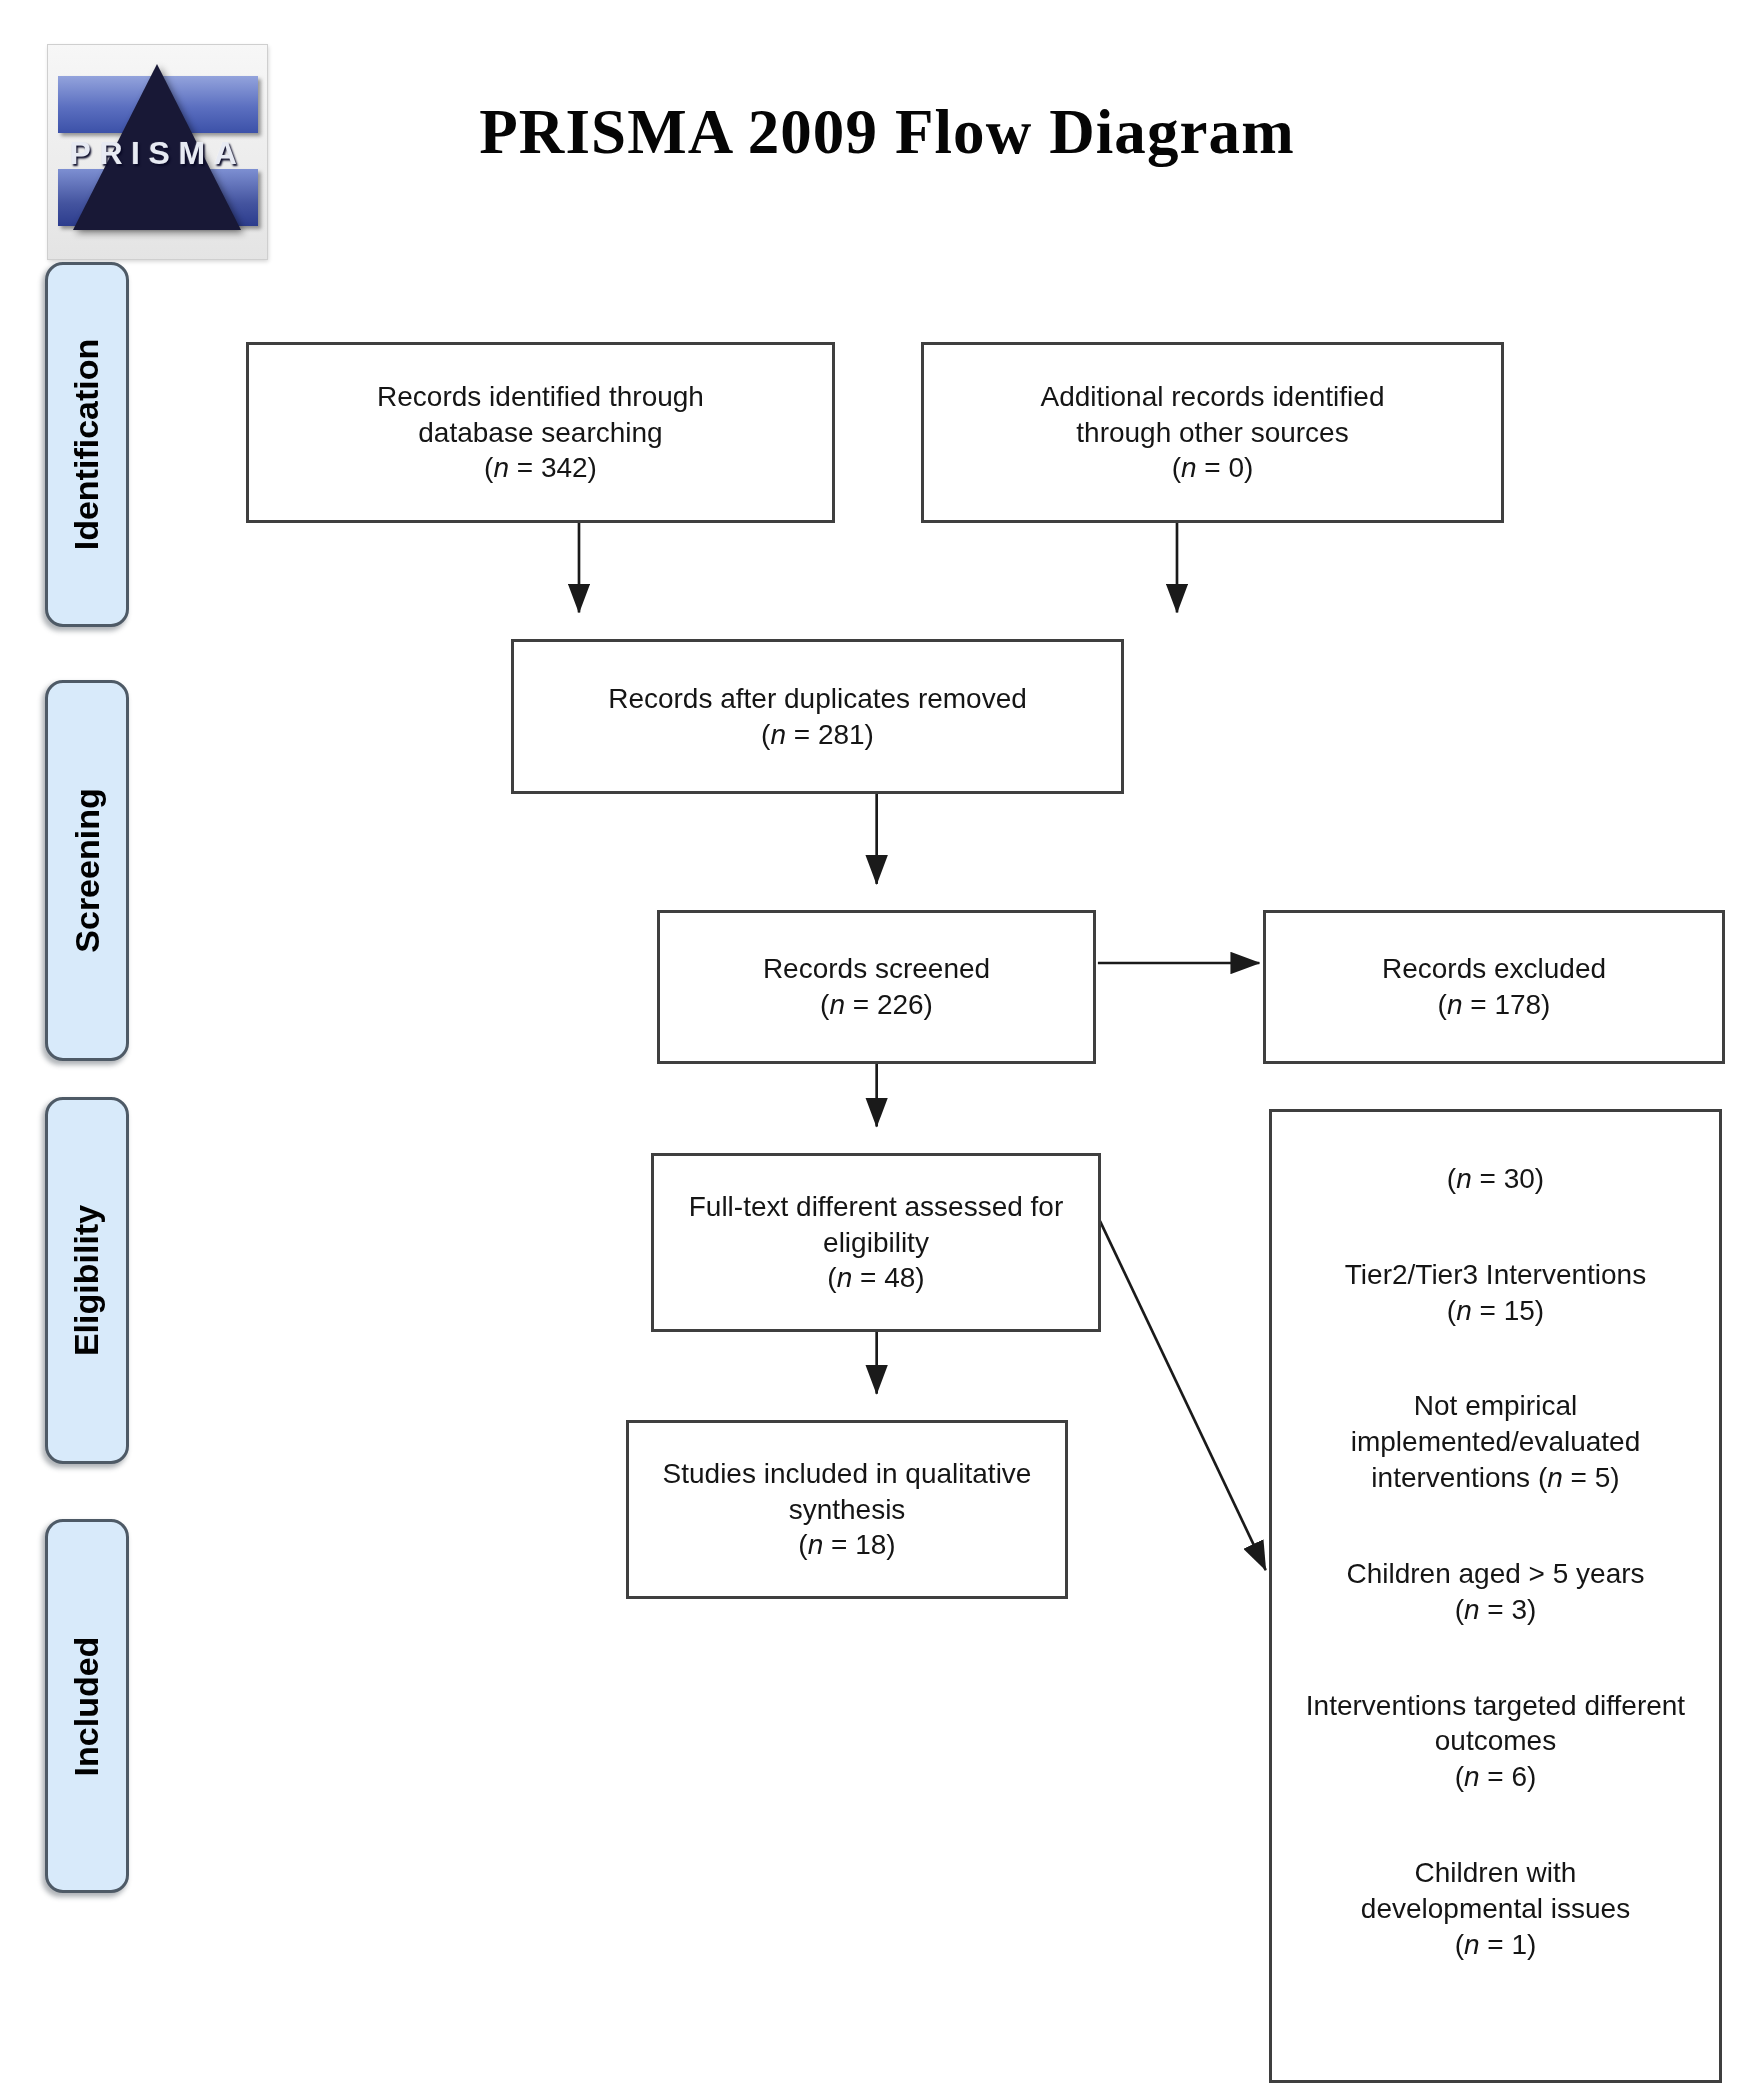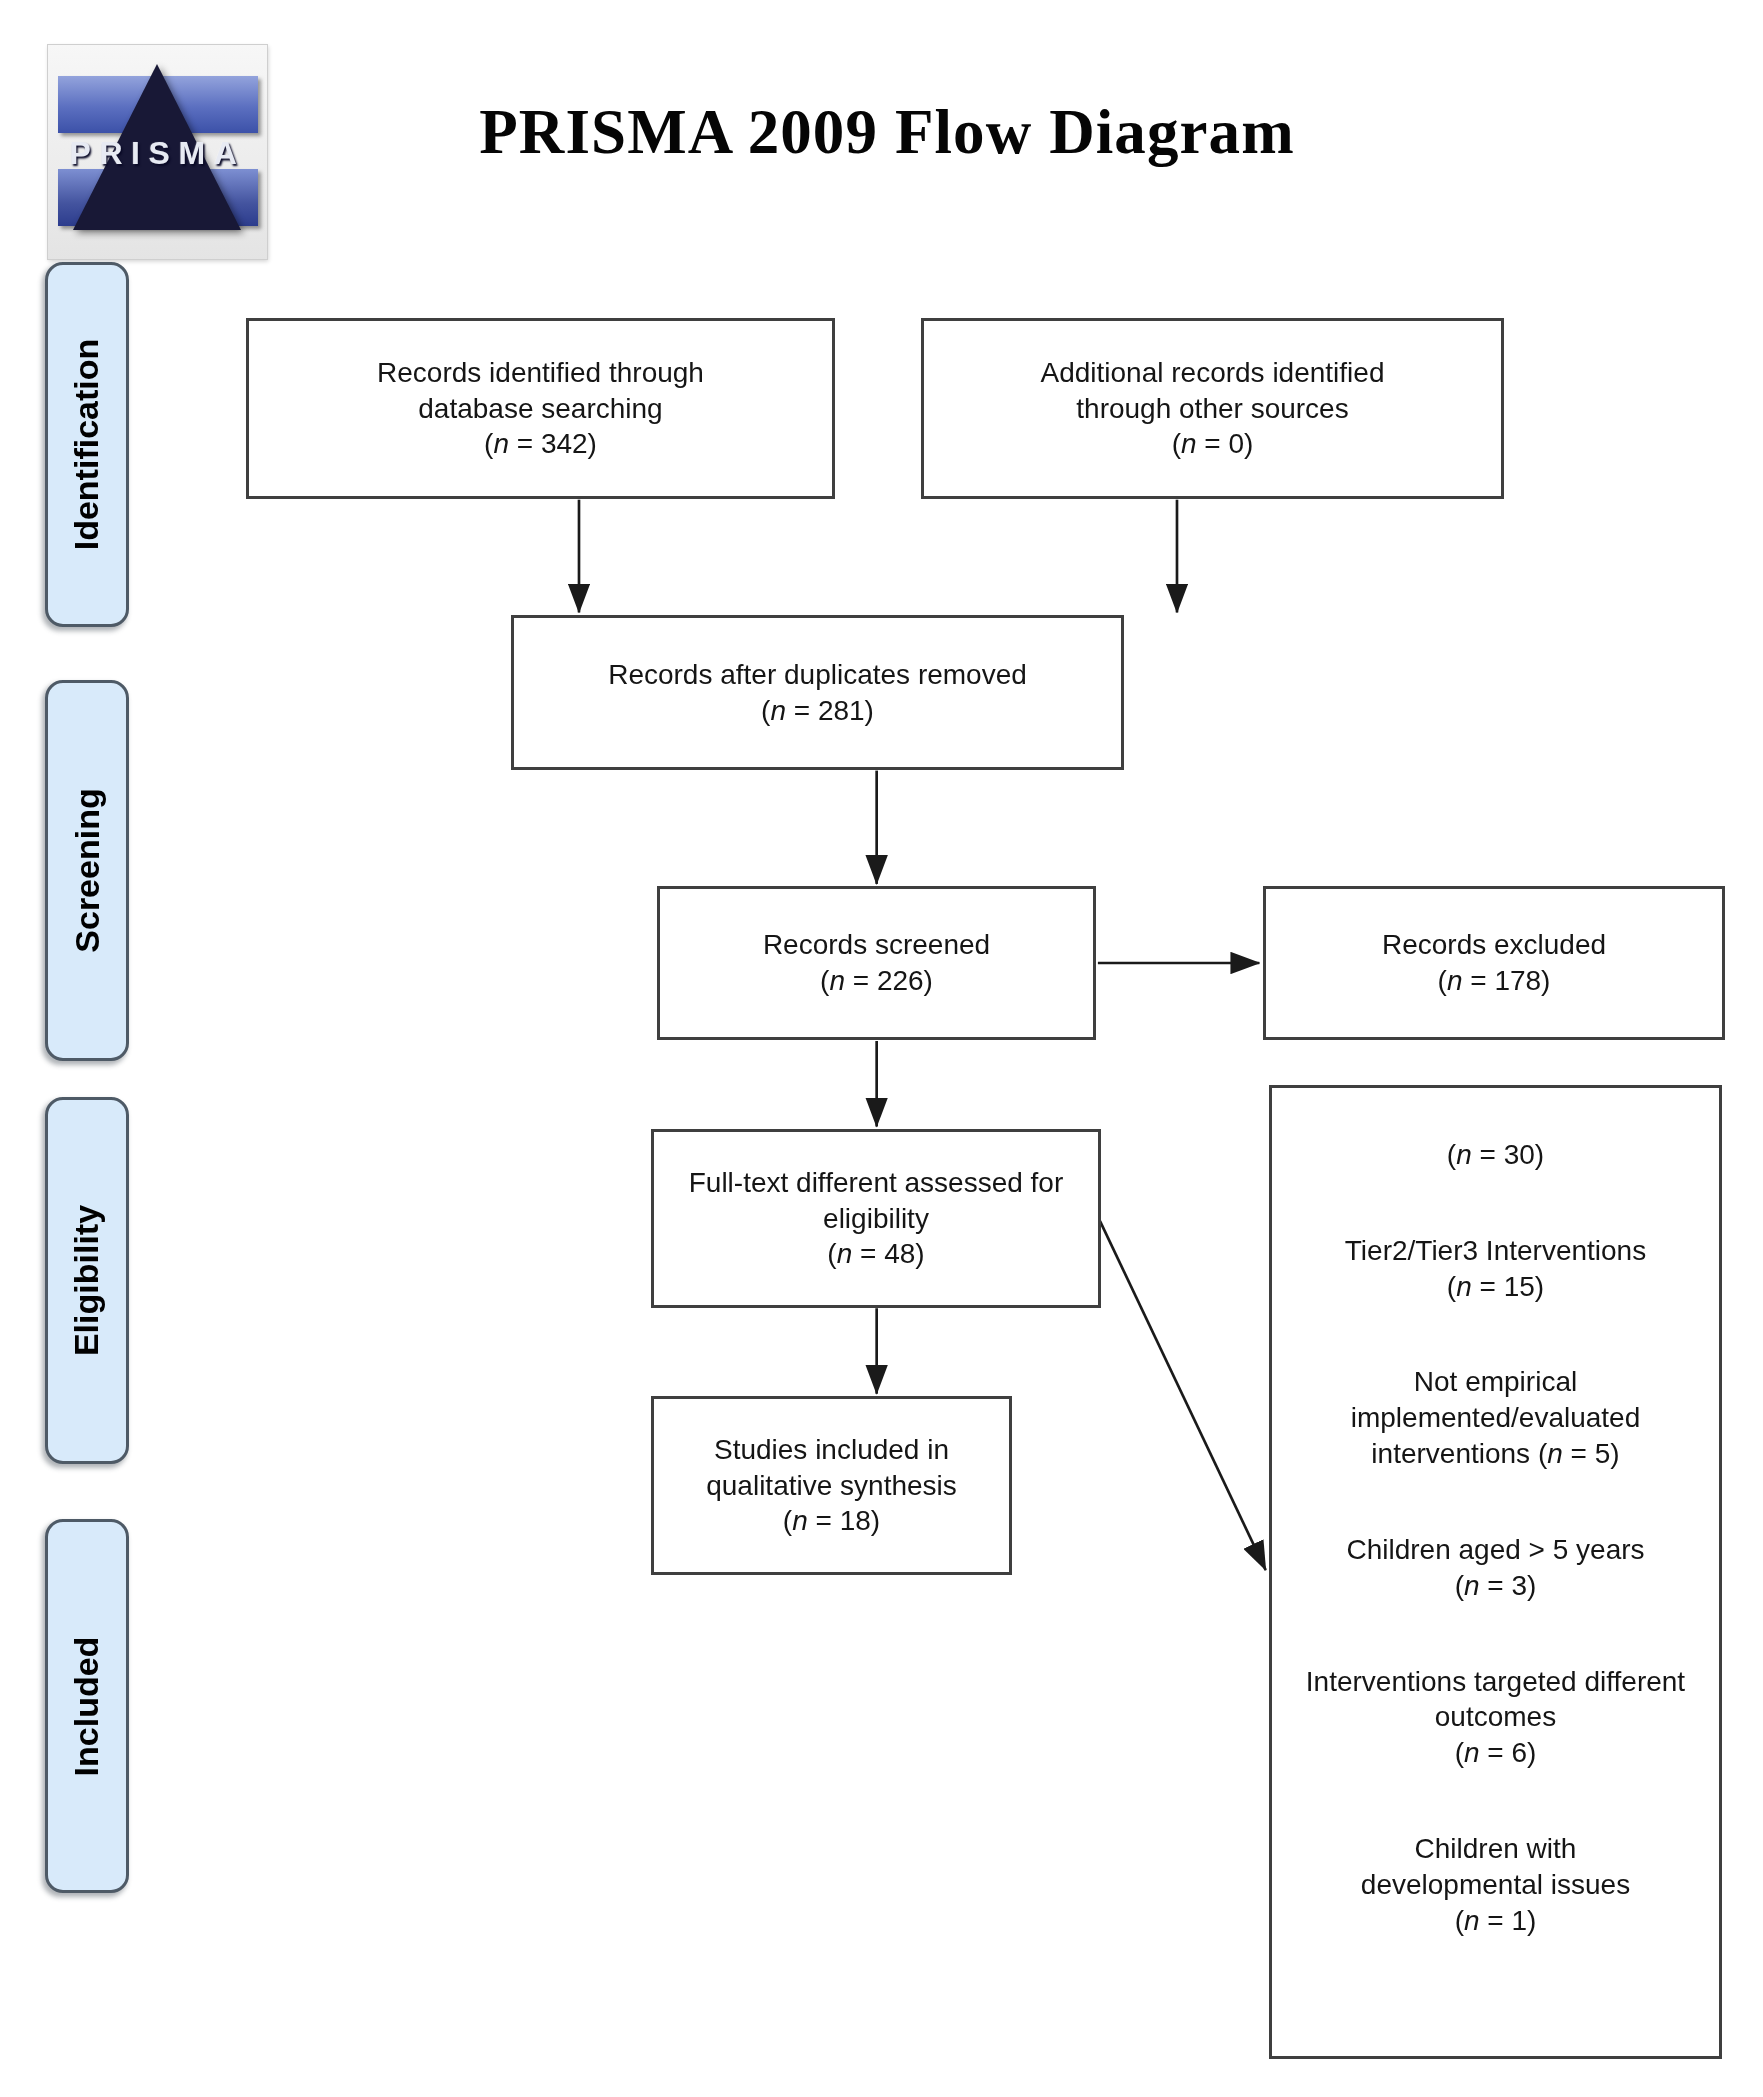--- a/index.html
+++ b/index.html
@@ -41,7 +41,7 @@
   .node{position:absolute;z-index:2;background:#ffffff;border:3.7px solid #3f3f3f;
     box-sizing:border-box;display:flex;flex-direction:column;
     align-items:center;justify-content:center;text-align:center;
-    font-size:28px;line-height:1.28;color:#151515;}
+    font-size:28px;line-height:1.28;color:#151515;margin-top:24px;}
   .node .text{max-width:438px;}
   .nline:empty{display:none;}
   #box-identified{left:246px;top:318px;width:589px;height:181px;}

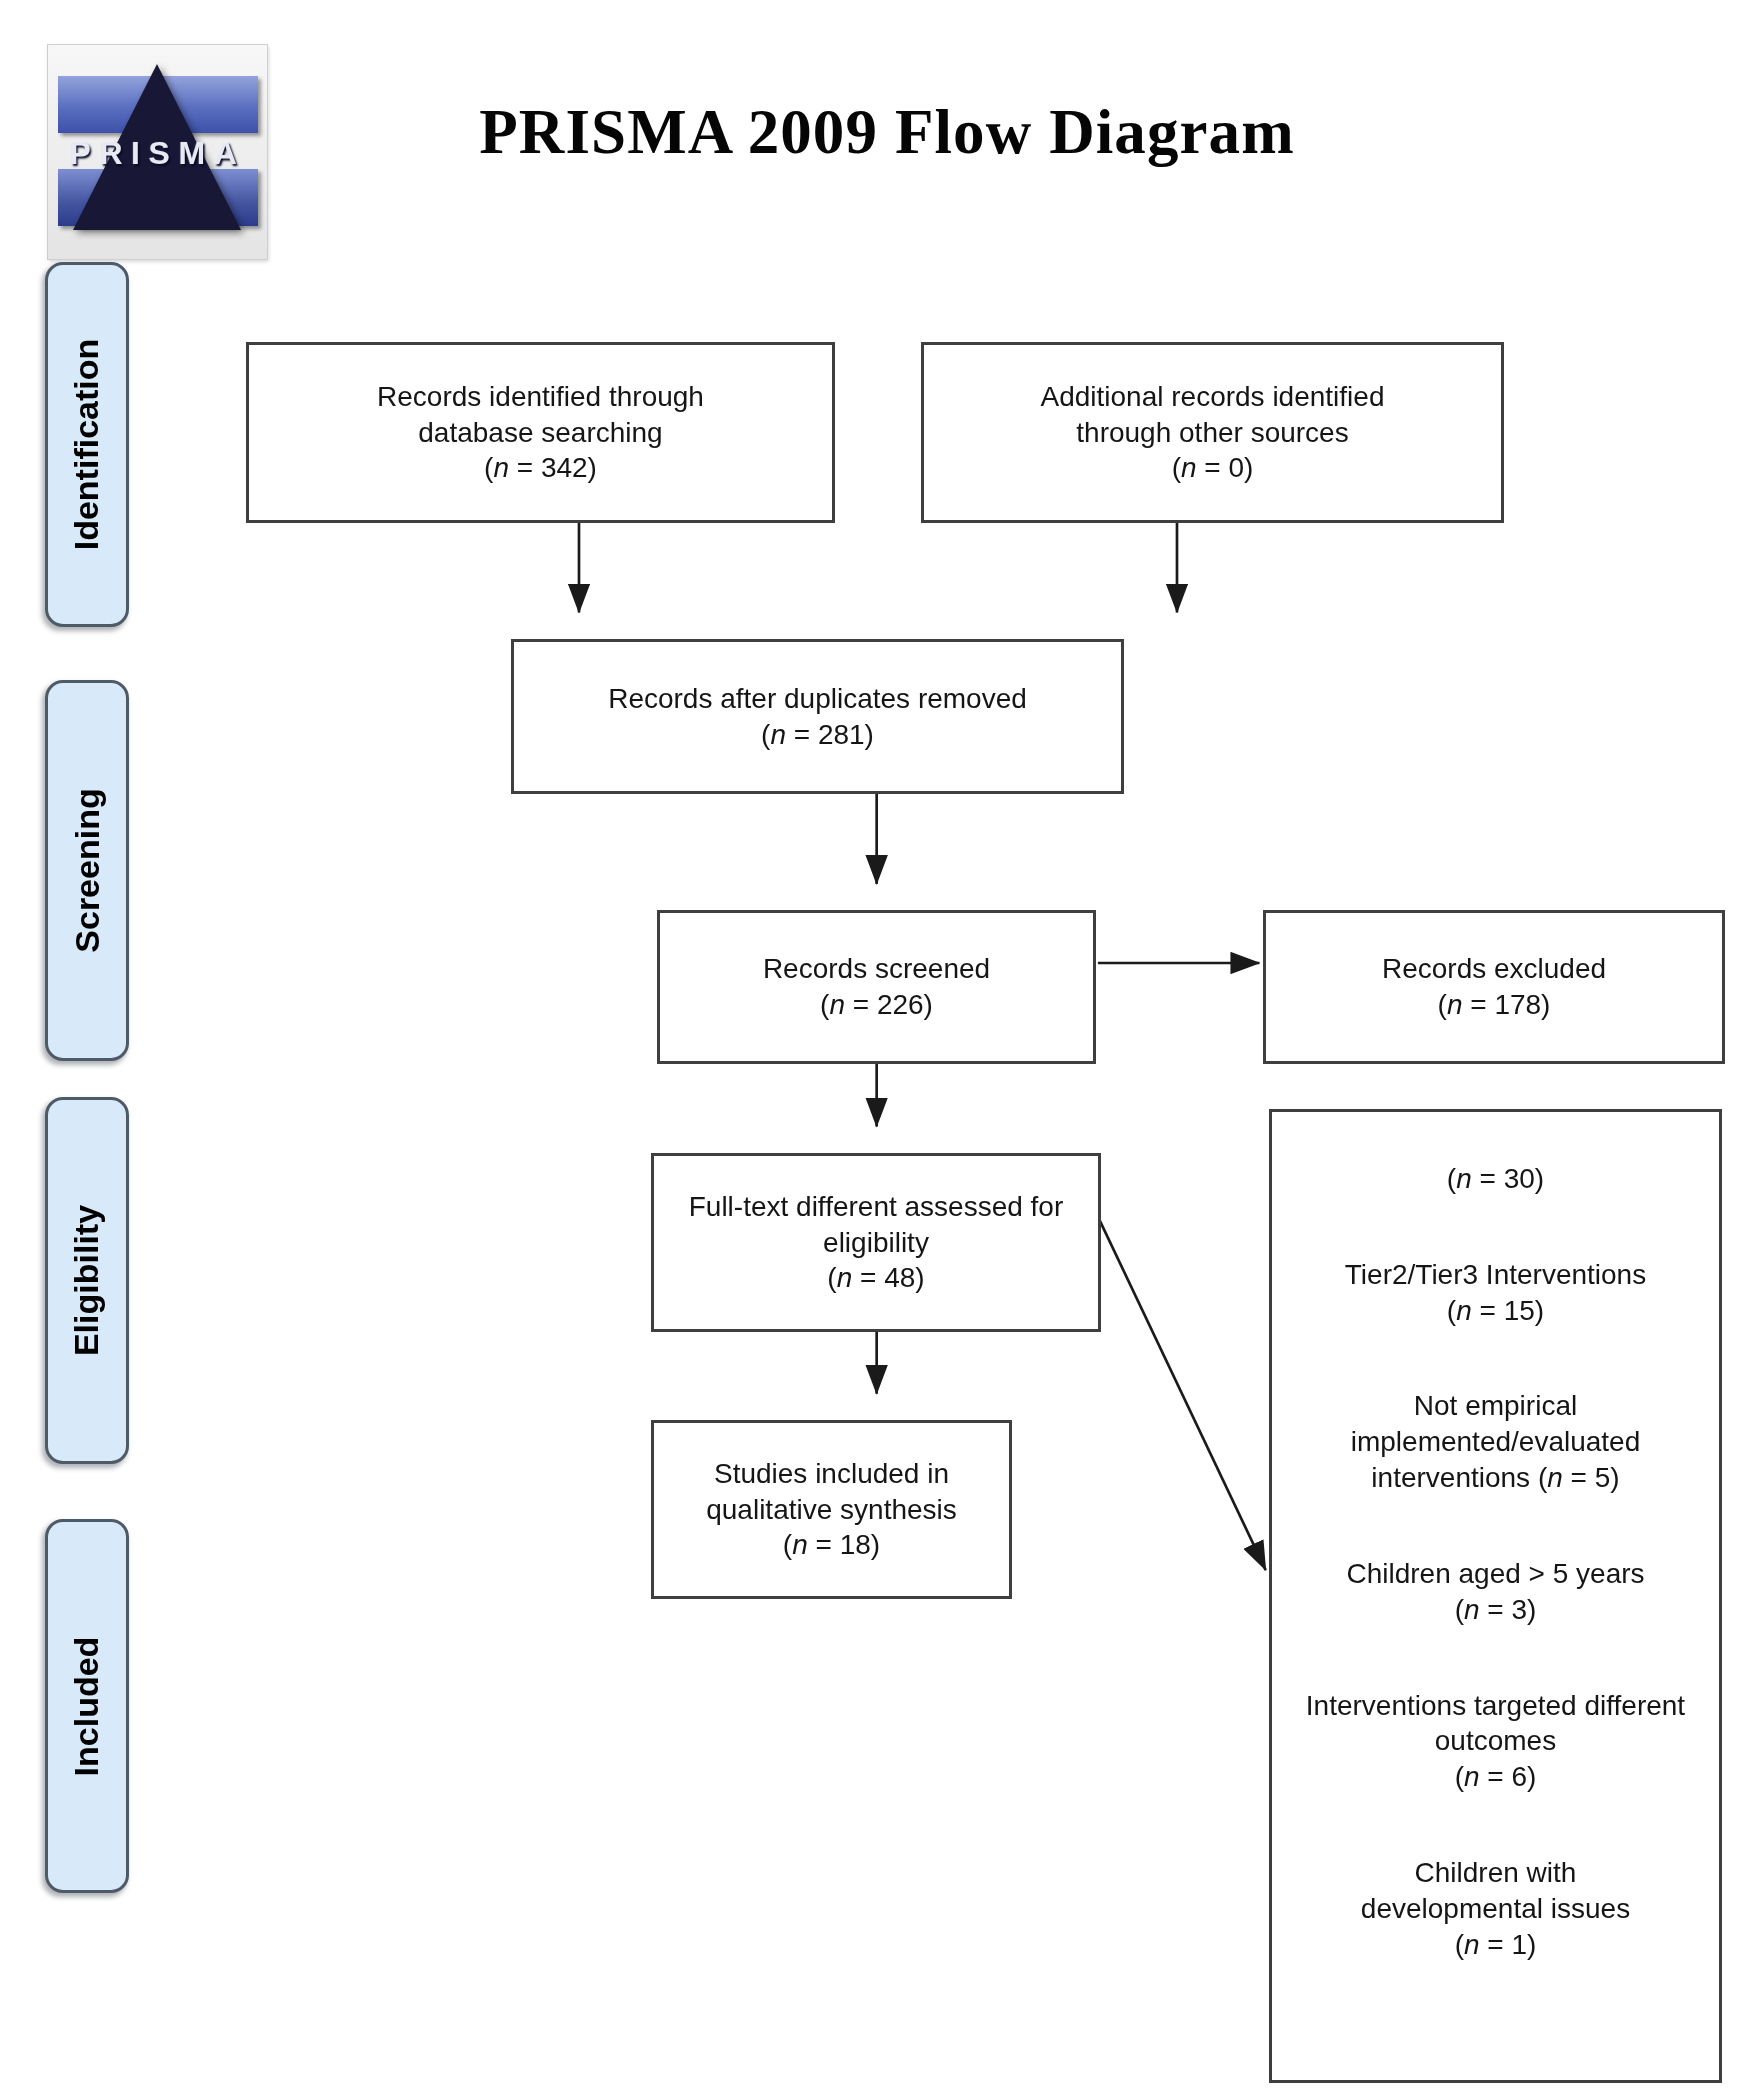--- a/index.html
+++ b/index.html
@@ -51,7 +51,7 @@
   #box-excluded{left:1263px;top:886px;width:462px;height:154px;}
   #box-fulltext{left:651px;top:1129px;width:450px;height:179px;}
   #box-fulltext .text,#box-qualitative .text{max-width:406px;}
-  #box-qualitative{left:651px;top:1396px;width:361px;height:179px;}
+  #box-qualitative{left:626px;top:1396px;width:442px;height:179px;}
   #box-reasons{left:1269px;top:1085px;width:453px;height:974px;
     justify-content:flex-start;padding-top:49px;}
   .reason{max-width:390px;margin:0 auto 60px;}

